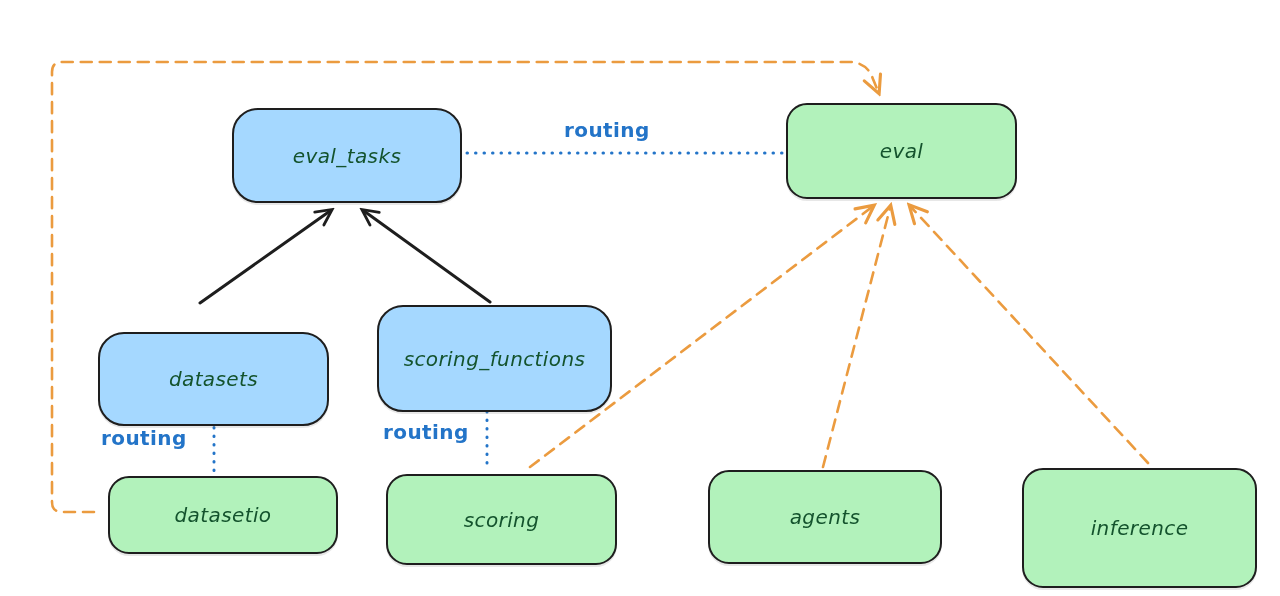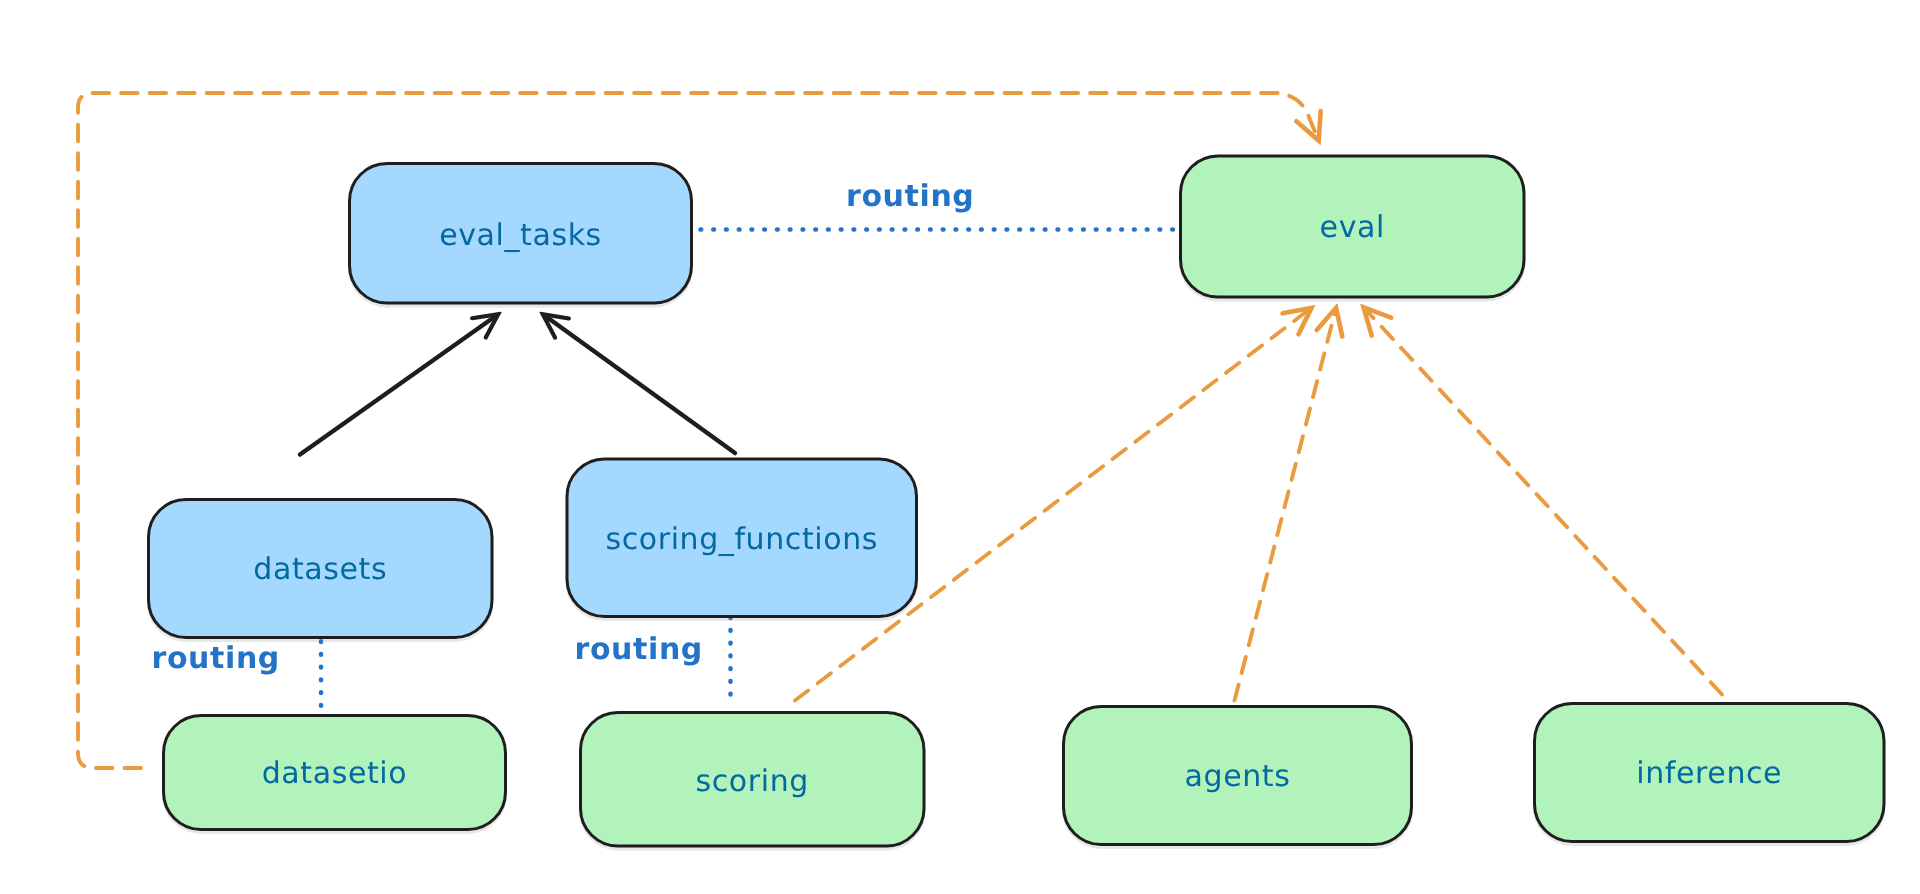--- a/index.html
+++ b/index.html
@@ -31,8 +31,9 @@
     box-sizing: border-box;
     font-size: 20px;
     letter-spacing: 0.4px;
-    color: #0369a1;
+    color: #14532d;
     box-shadow: 0 2px 0 rgba(120,120,120,0.18);
+    font-style: italic;
   }
   .node-blue  { background: #a5d8ff; }
   .node-green { background: #b2f2bb; }

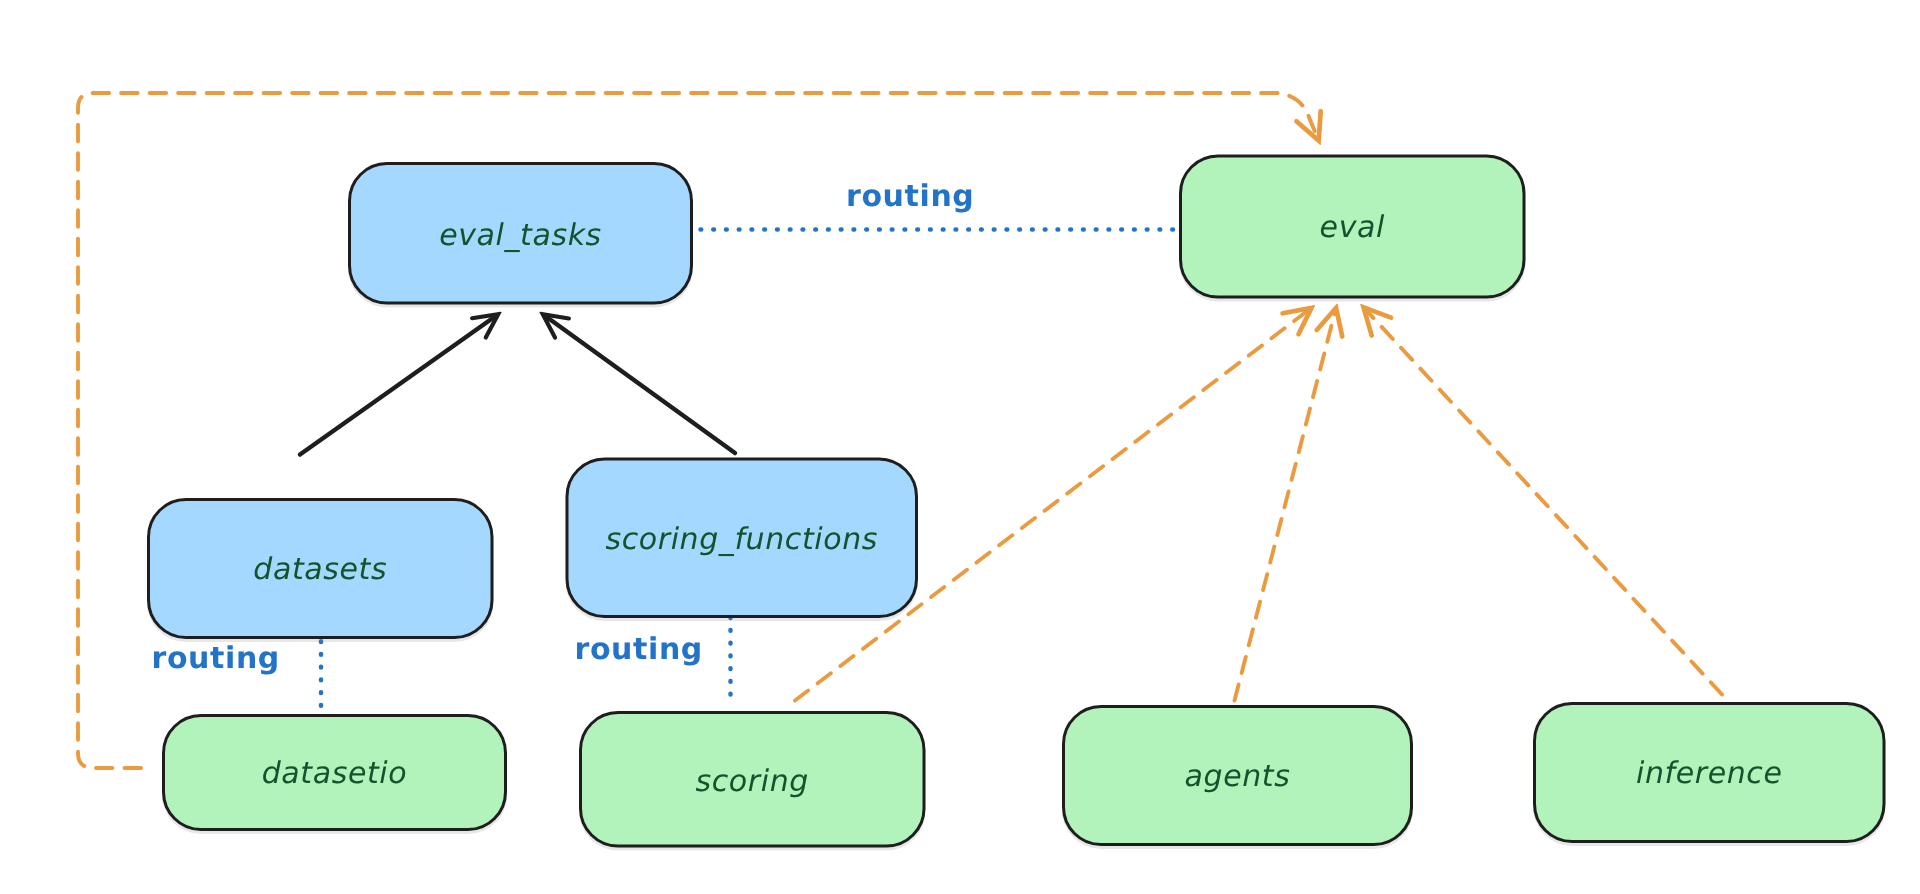--- a/index.html
+++ b/index.html
@@ -36,7 +36,7 @@
     font-style: italic;
   }
   .node-blue  { background: #a5d8ff; }
-  .node-green { background: #b2f2bb; }
+  .node-green { background: #b2f2bb; border-radius: 21px; }
 
   .n-eval-tasks        { left: 232px; top: 108px; width: 230px; height: 95px; }
   .n-eval              { left: 786px; top: 103px; width: 231px; height: 96px; }

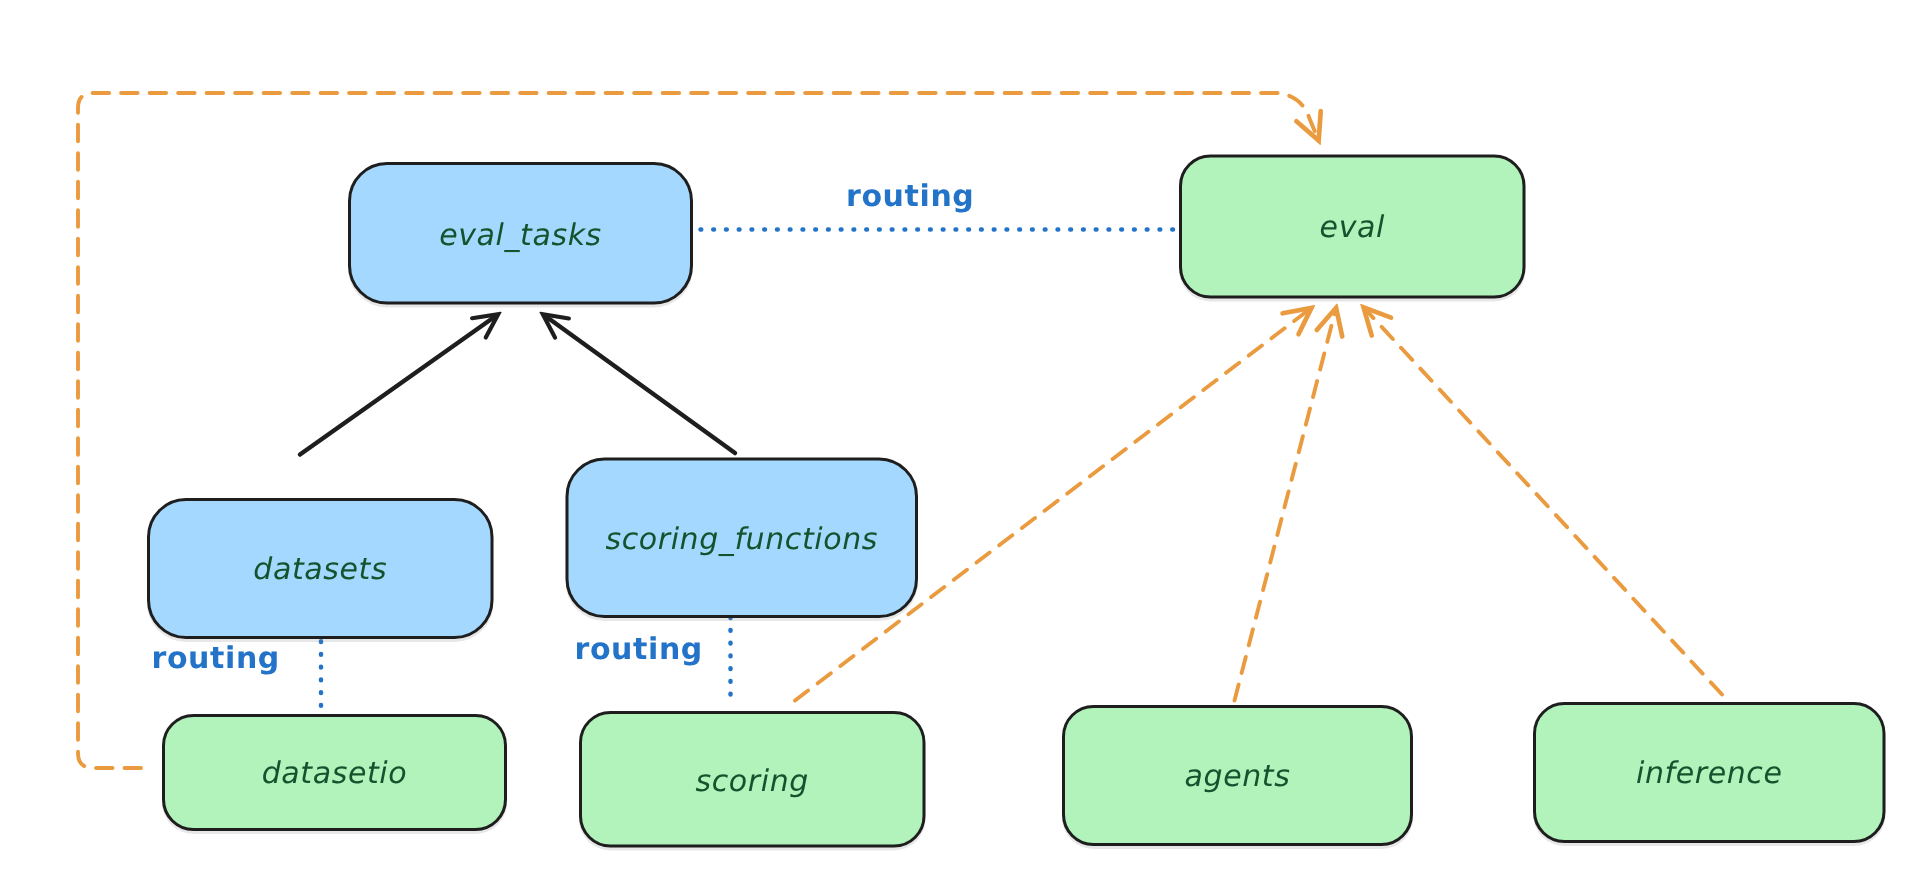--- a/index.html
+++ b/index.html
@@ -45,7 +45,7 @@
   .n-datasetio         { left:  108px; top: 476px; width: 230px; height: 78px; }
   .n-scoring           { left: 386px; top: 474px; width: 231px; height: 91px; }
   .n-agents            { left: 708px; top: 470px; width: 234px; height: 94px; }
-  .n-inference         { left: 1022px; top: 468px; width: 235px; height: 94px; }
+  .n-inference         { left: 1022px; top: 468px; width: 235px; height: 120px; }
 
   .routing-label {
     position: absolute;

